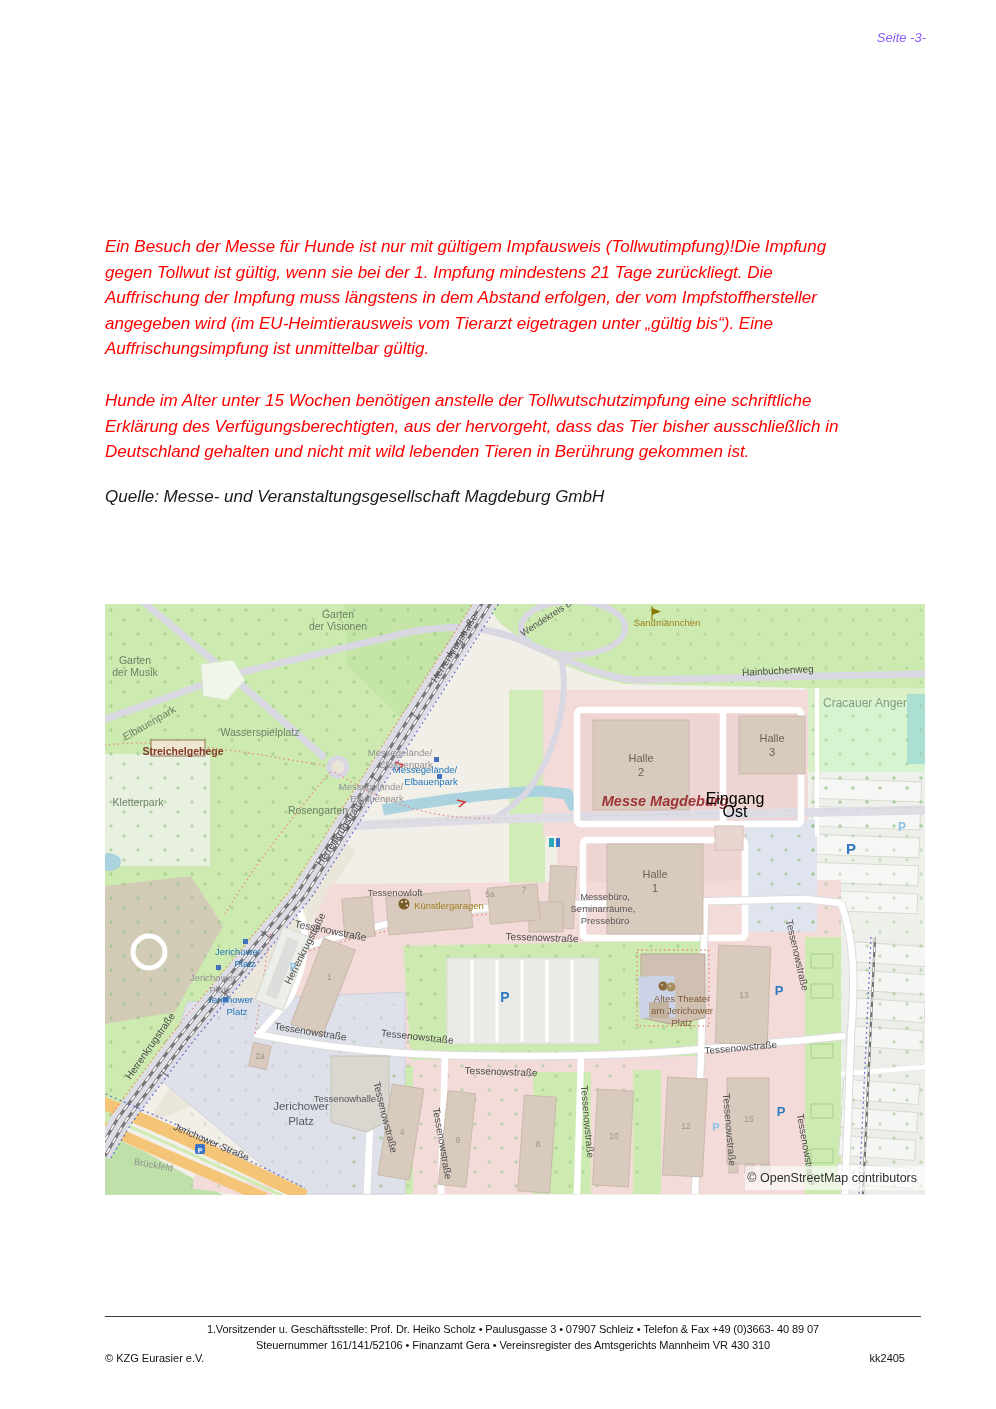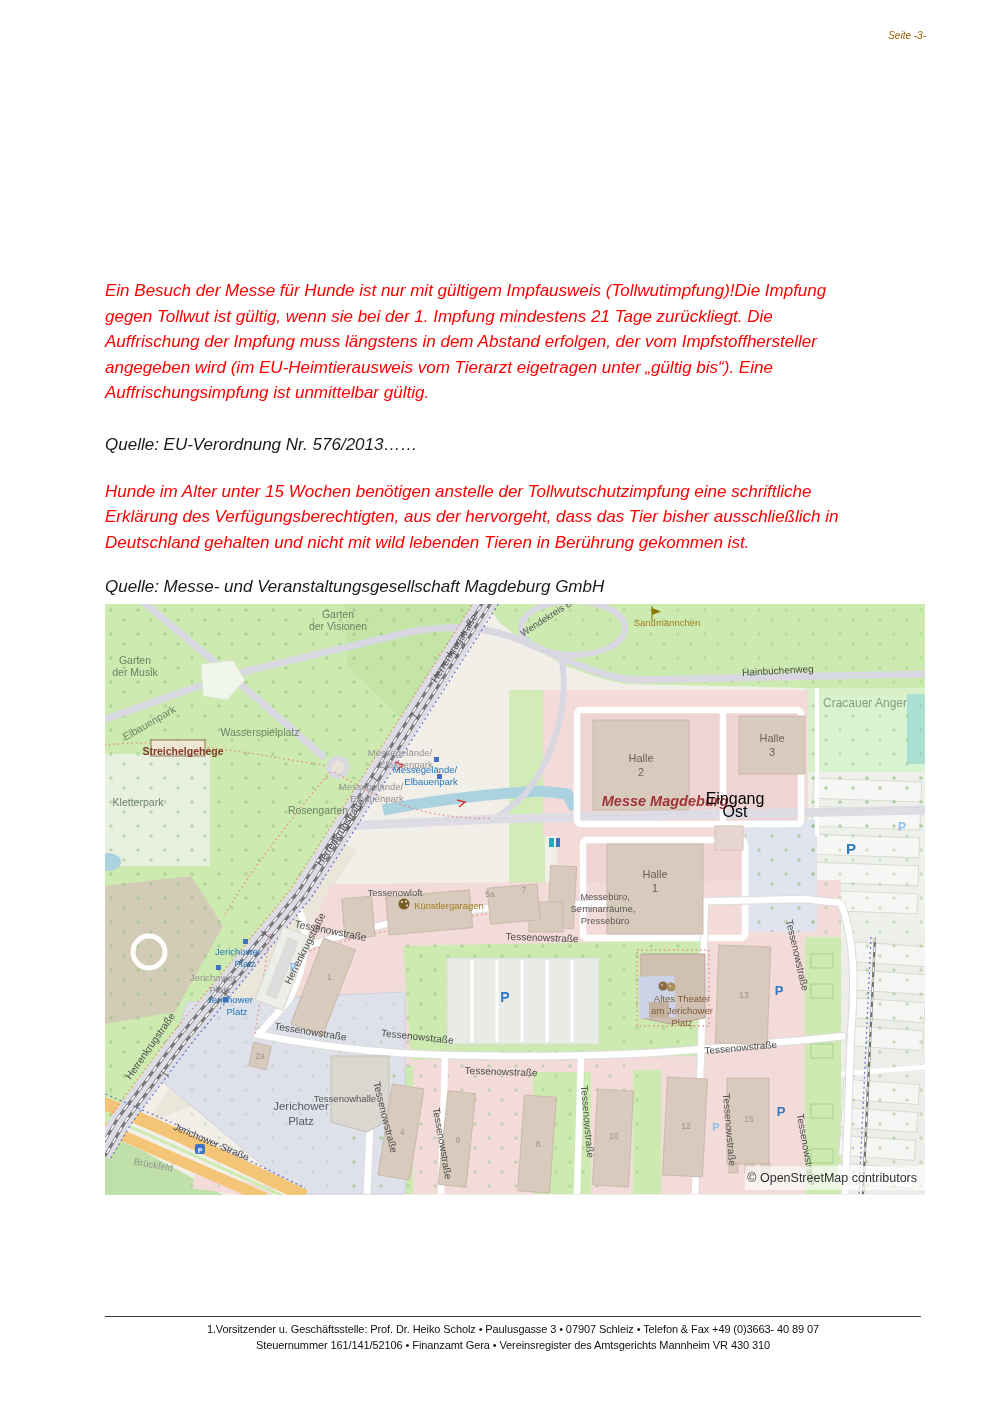--- a/index.html
+++ b/index.html
@@ -5,7 +5,7 @@
   html,body{margin:0;padding:0;background:#888;}
   .page{width:996px;height:1409px;position:relative;background:#ffffff;
         font-family:"Liberation Sans",sans-serif;color:#1a1a1a;margin:0 auto;overflow:hidden;}
-  .page-number{position:absolute;top:30px;right:70px;font-style:italic;font-size:10px;color:#a16207;}
+  .page-number{position:absolute;top:30px;right:70px;font-style:italic;font-size:13px;color:#8b5cf6;}
   .content{position:absolute;left:105px;top:234px;width:800px;}
   .heading{font-size:17px;font-weight:bold;line-height:26px;margin:0;}
   .red{color:#fe0000;}

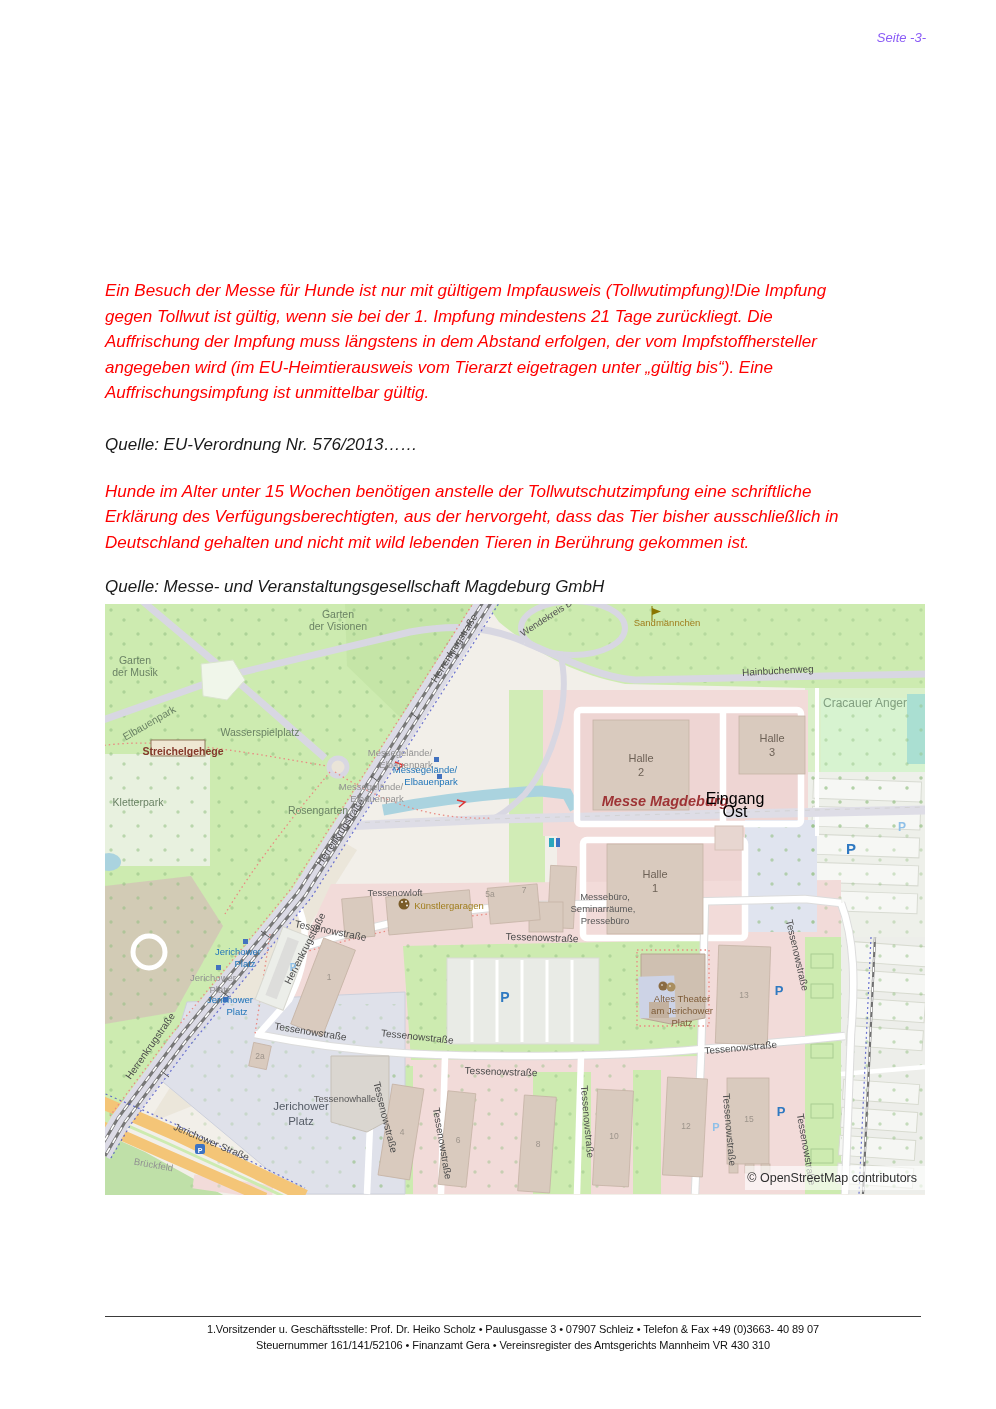--- a/index.html
+++ b/index.html
@@ -10,7 +10,7 @@
   .heading{font-size:17px;font-weight:bold;line-height:26px;margin:0;}
   .red{color:#fe0000;}
   .para{font-size:17px;font-style:italic;line-height:25.6px;white-space:pre-wrap;margin:0;}
-  .para1{margin-bottom:26px;margin-top:44px;}
+  .para1{margin-bottom:26px;}
   .source1{margin-bottom:21px;}
   .para2{margin-bottom:19px;font-style:italic;}
   .map-wrap{position:absolute;left:105px;top:604px;width:692px;height:591px;background:#8b5cf6;}

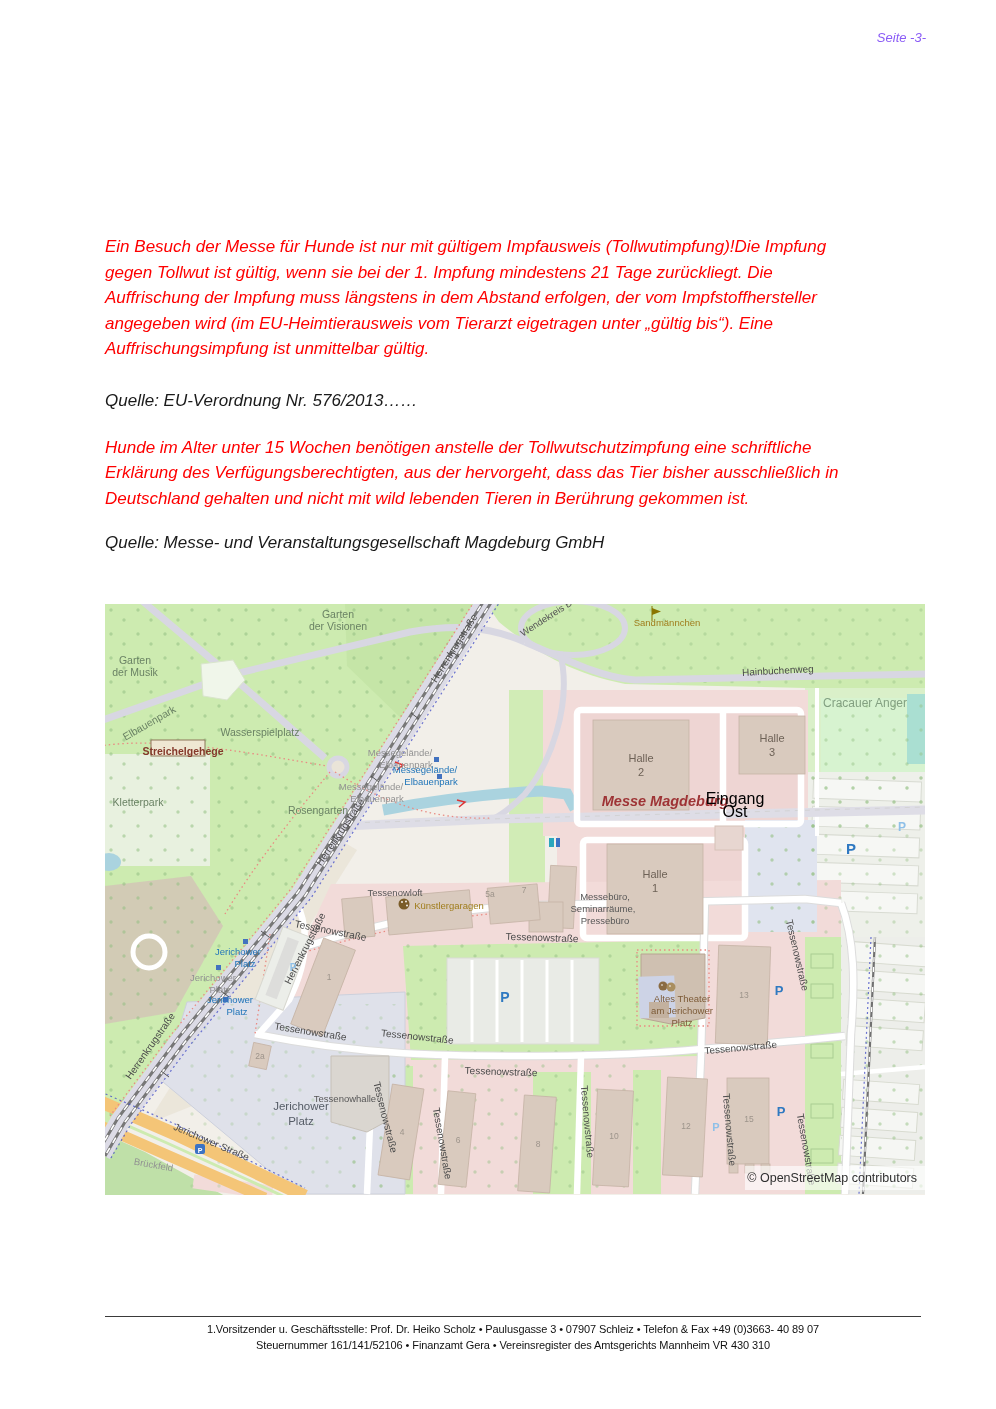--- a/index.html
+++ b/index.html
@@ -58,7 +58,6 @@
 Auffrischung der Impfung muss längstens in dem Abstand erfolgen, der vom Impfstoffhersteller
 angegeben wird (im EU-Heimtierausweis vom Tierarzt eigetragen unter „gültig bis“). Eine
 Auffrischungsimpfung ist unmittelbar gültig.</p>
-    <p class="para source1">Quelle: EU-Verordnung Nr. 576/2013……</p>
     <p class="para red para2">Hunde im Alter unter 15 Wochen benötigen anstelle der Tollwutschutzimpfung eine schriftliche
 Erklärung des Verfügungsberechtigten, aus der hervorgeht, dass das Tier bisher ausschließlich in
 Deutschland gehalten und nicht mit wild lebenden Tieren in Berührung gekommen ist.</p>

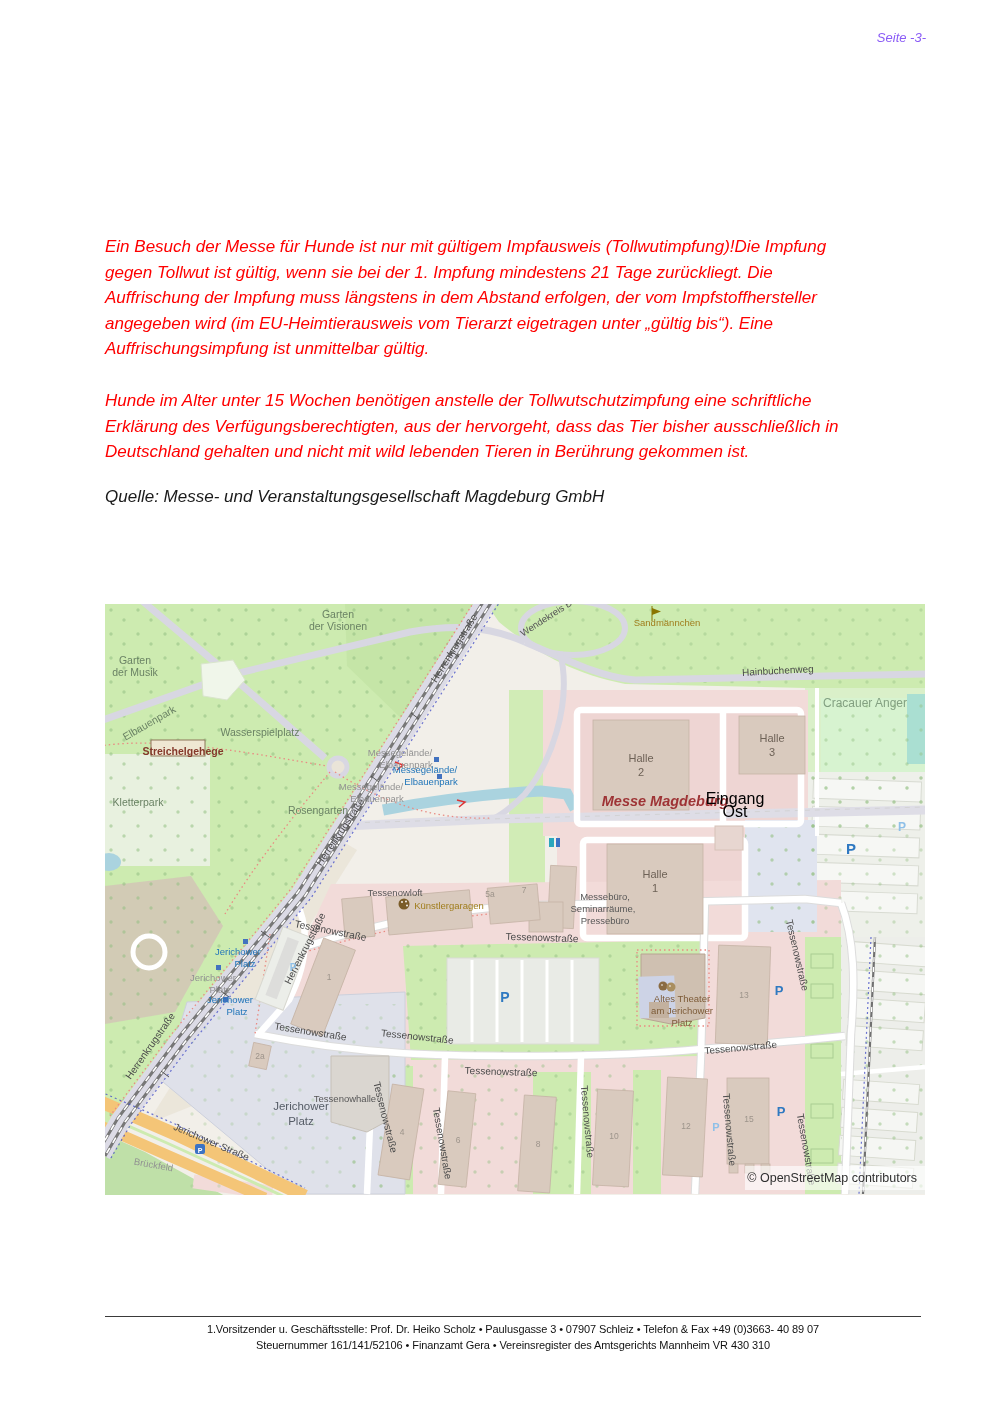--- a/index.html
+++ b/index.html
@@ -400,6 +400,10 @@
     <div>1.Vorsitzender u. Geschäftsstelle: Prof. Dr. Heiko Scholz  • Paulusgasse 3 • 07907 Schleiz  • Telefon &amp; Fax +49 (0)3663- 40 89 07</div>
     <div>Steuernummer 161/141/52106  • Finanzamt Gera  • Vereinsregister des Amtsgerichts Mannheim VR 430 310</div>
   </div>
+  <div class="footer-bottom">
+    <span class="footer-copy">© KZG Eurasier e.V.</span>
+    <span class="footer-code">kk2405</span>
+  </div>
 
 </div>
 

